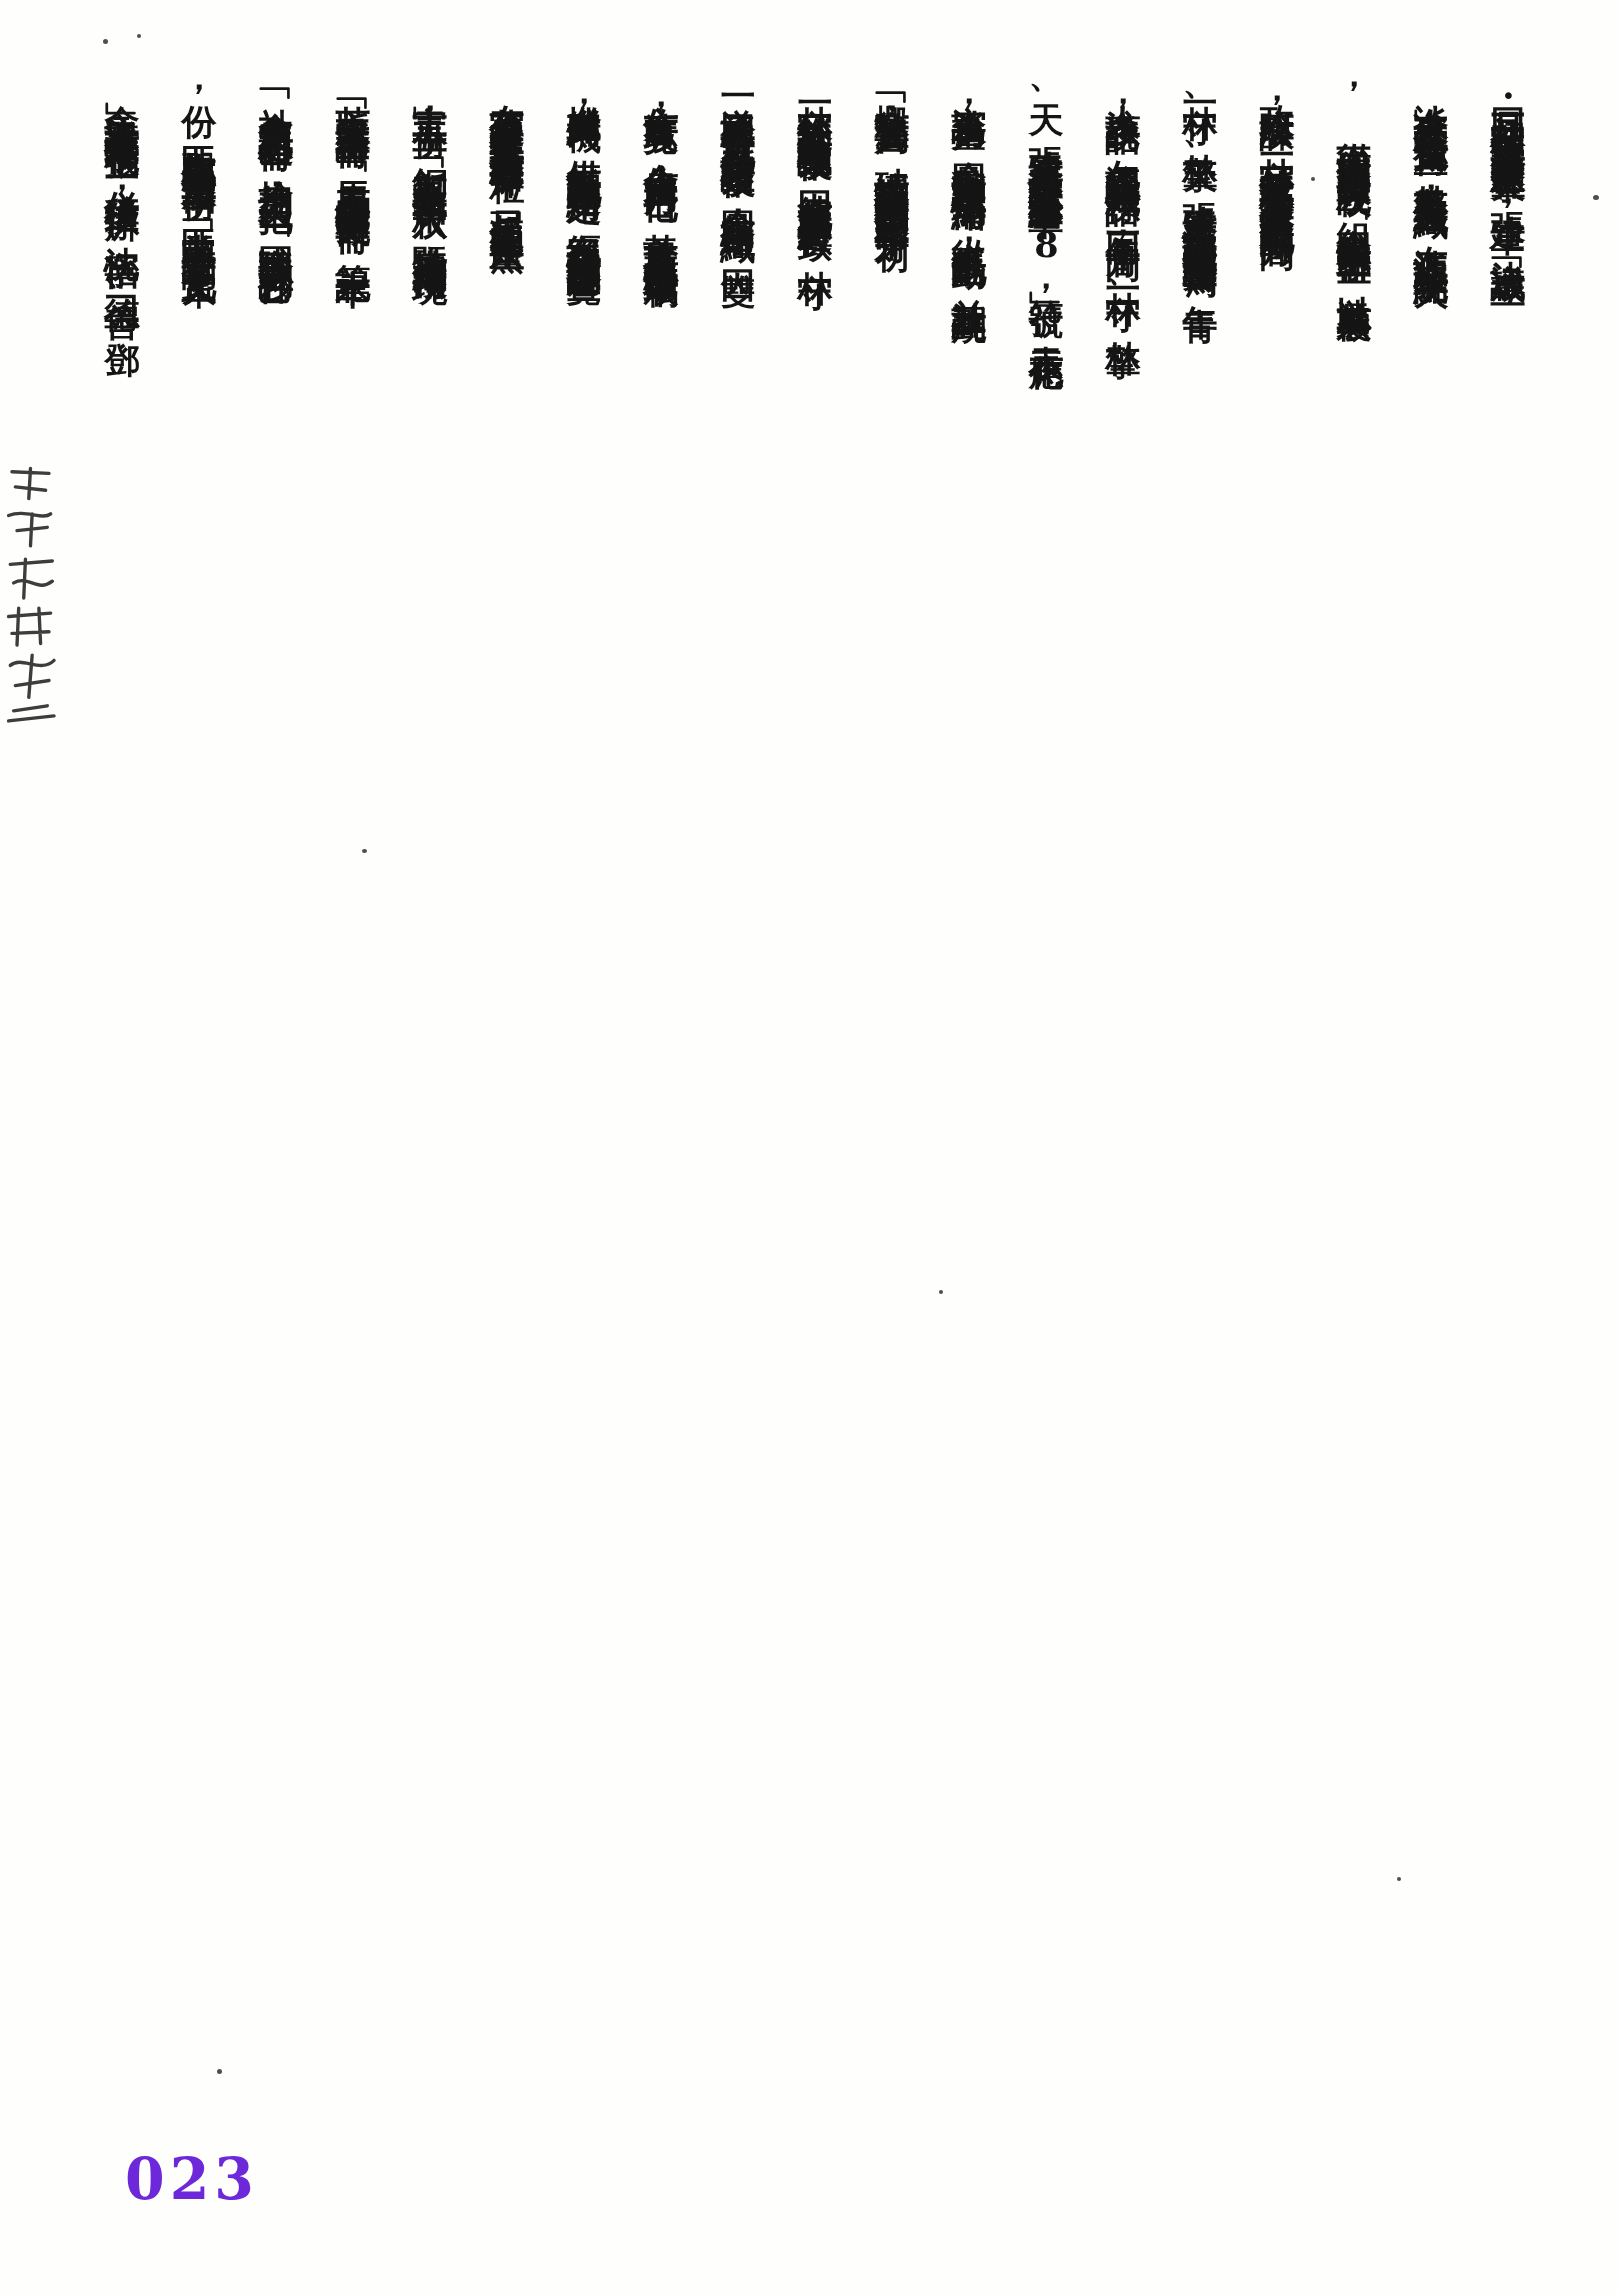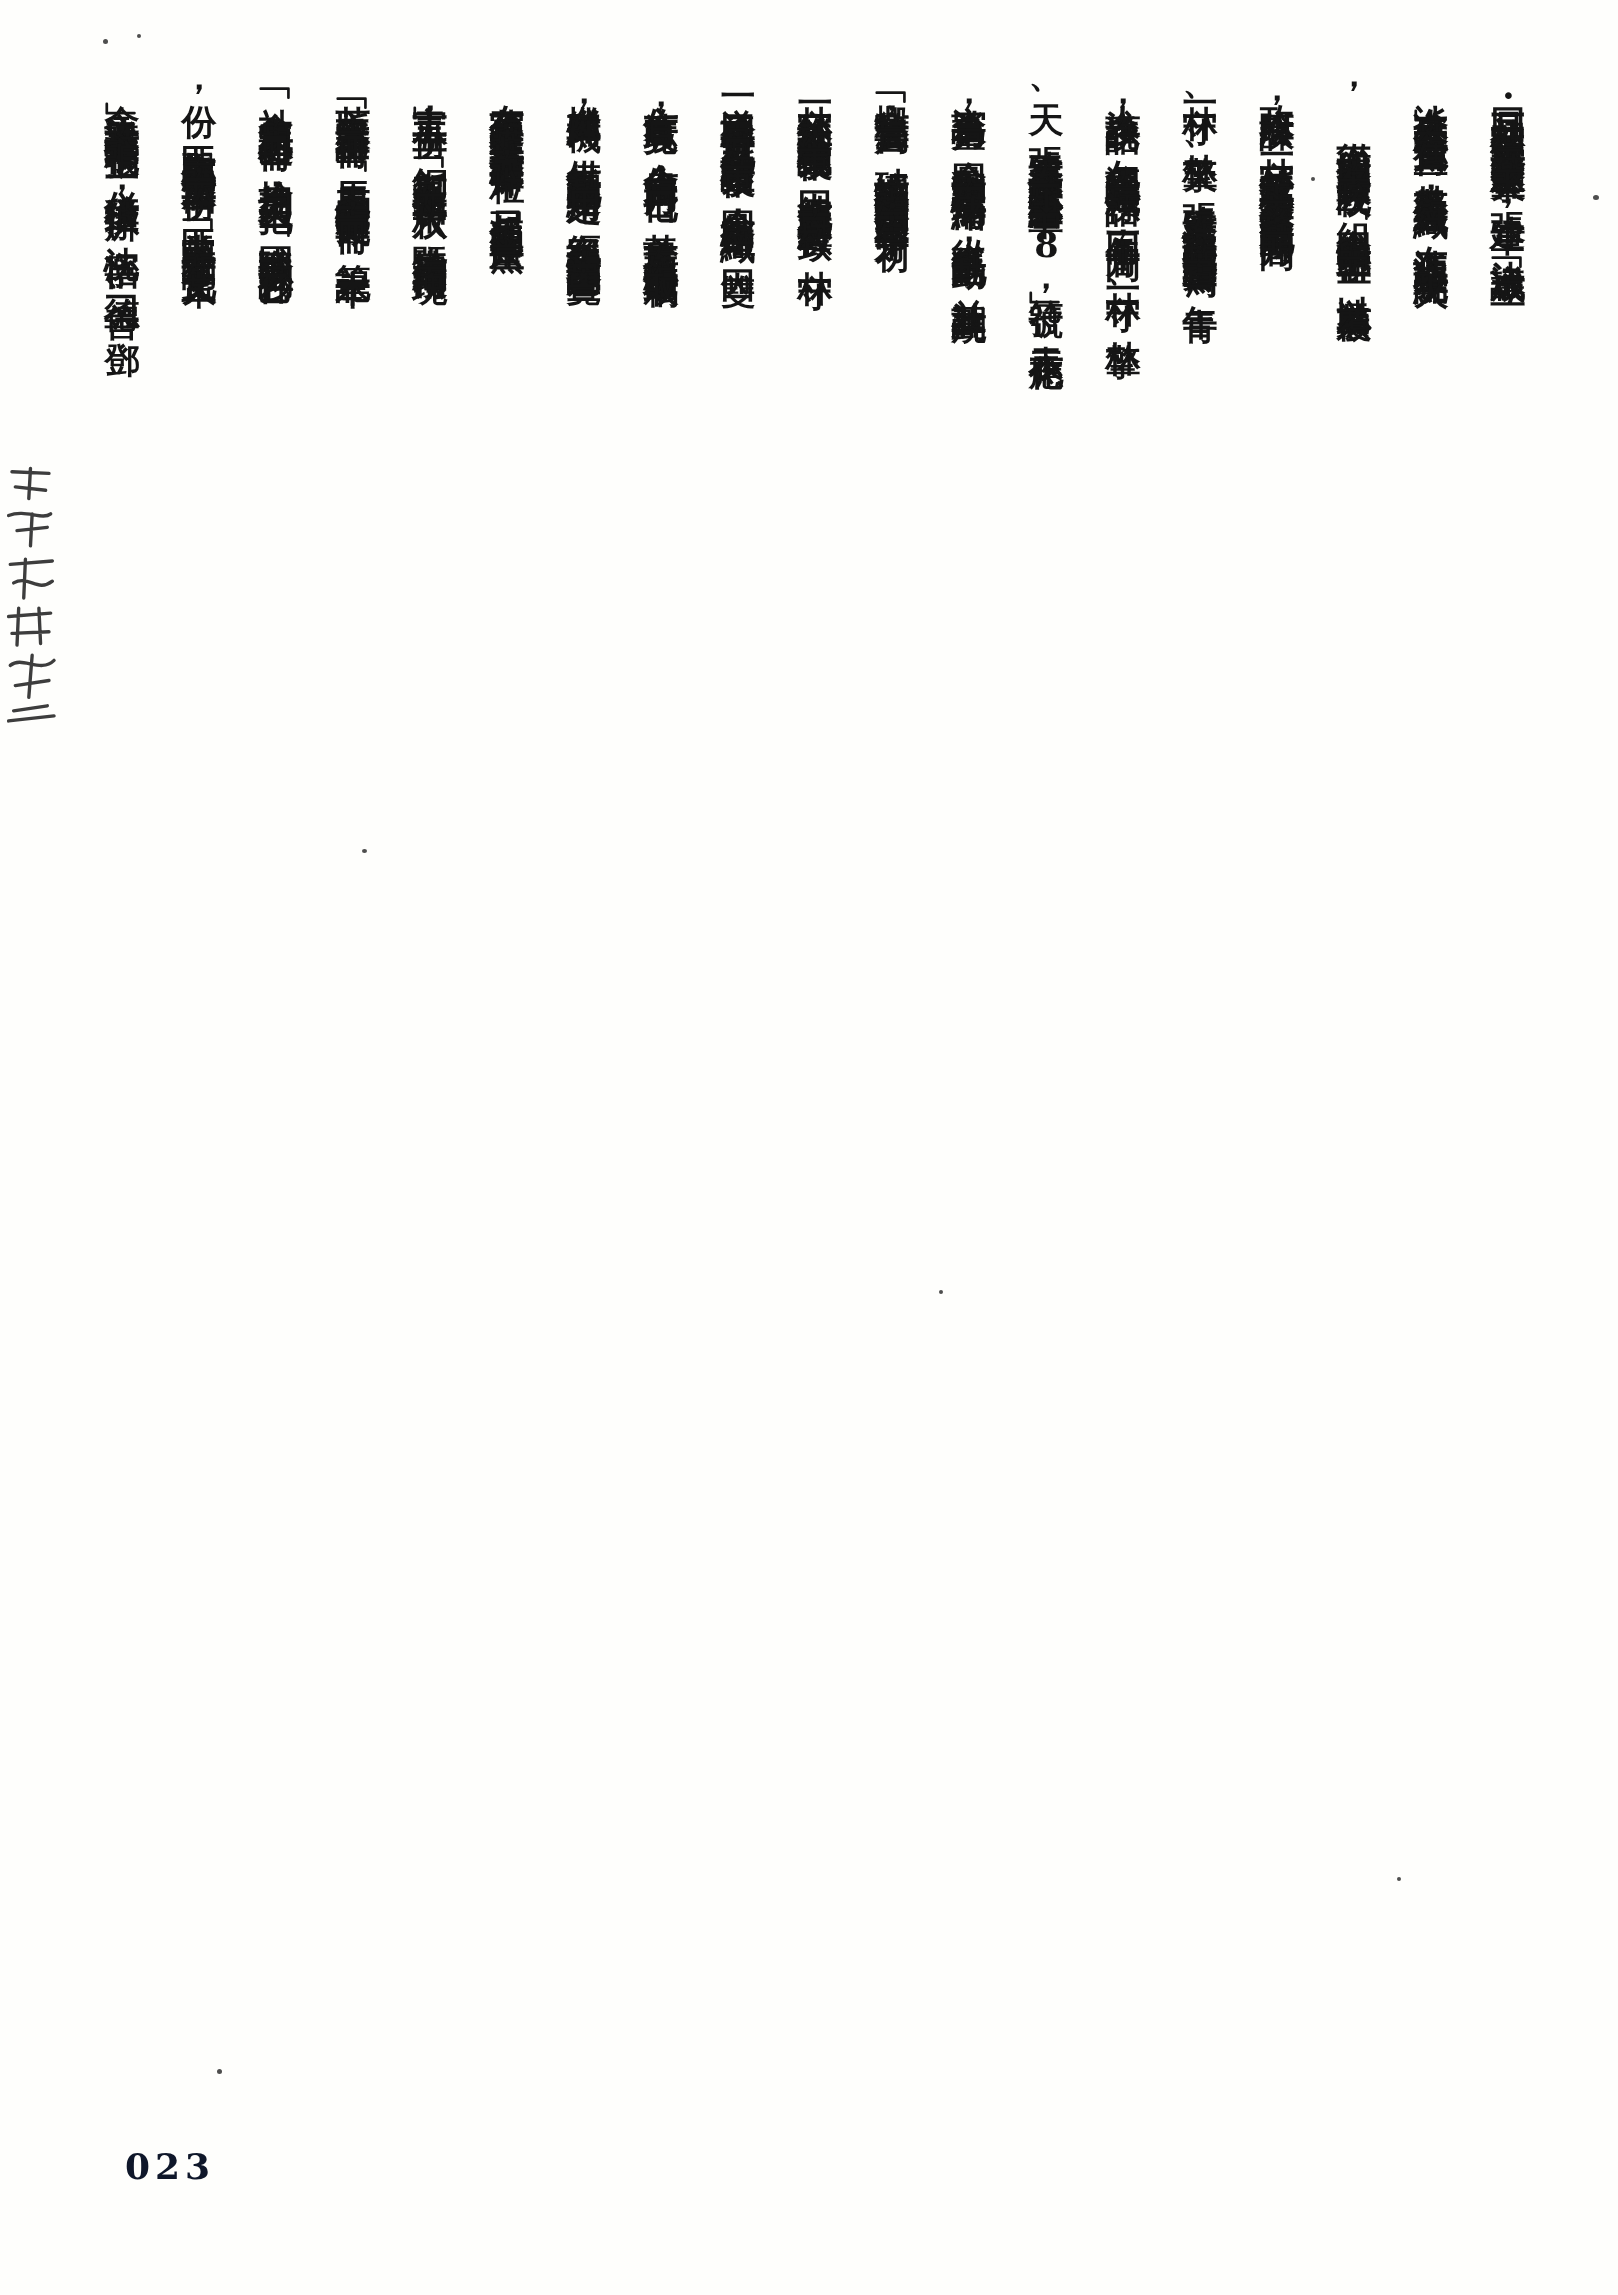--- a/index.html
+++ b/index.html
@@ -38,9 +38,9 @@
     left: 125px;
     top: 2145px;
     font-family: "DejaVu Serif", serif;
-    font-size: 36px;
+    font-size: 57px;
     font-weight: bold;
-    color: #0f172a;
+    color: #6d28d9;
     letter-spacing: 5px;
   }
   .margin-stamp {

